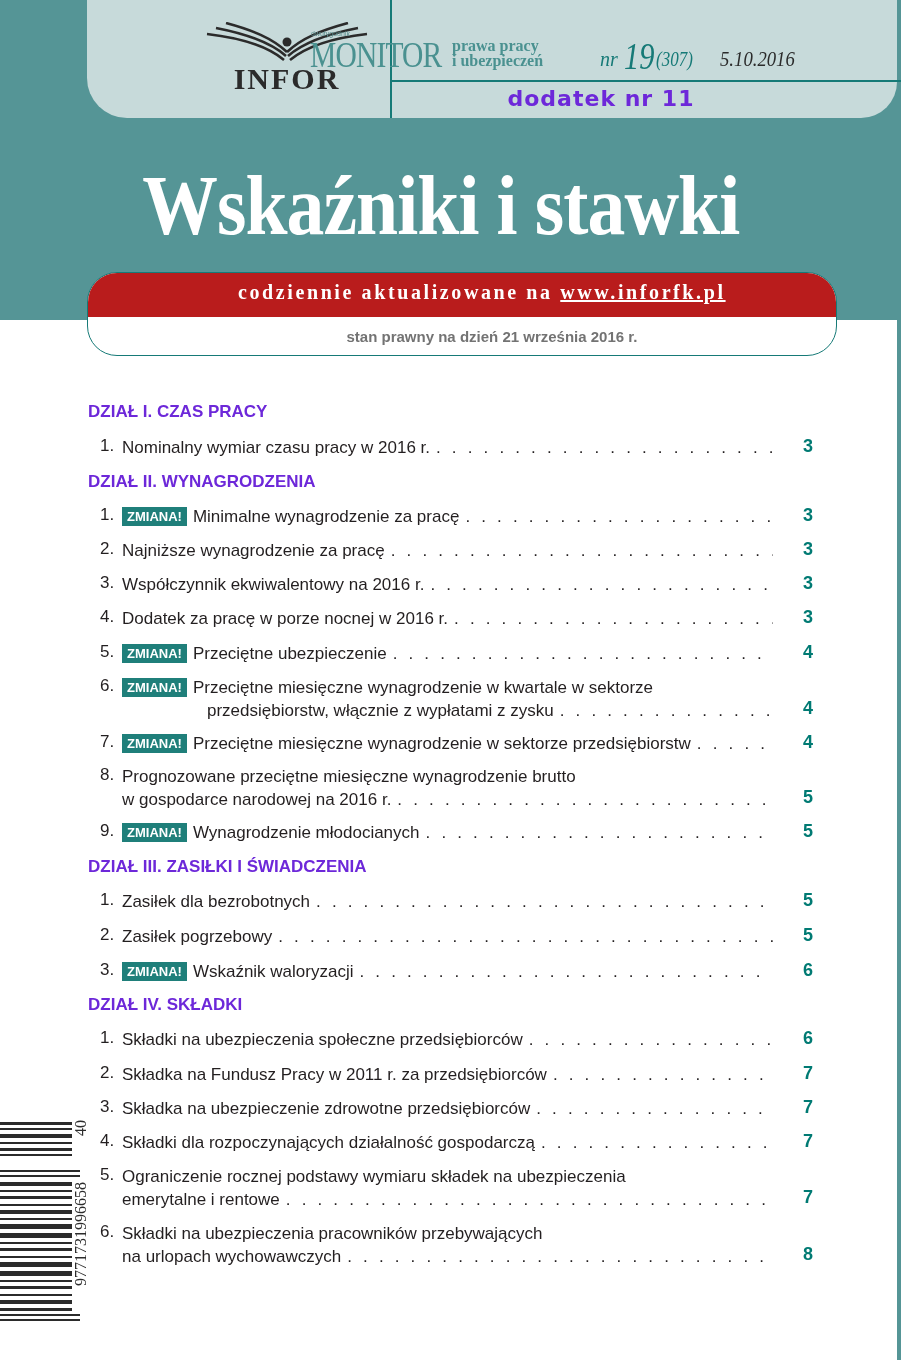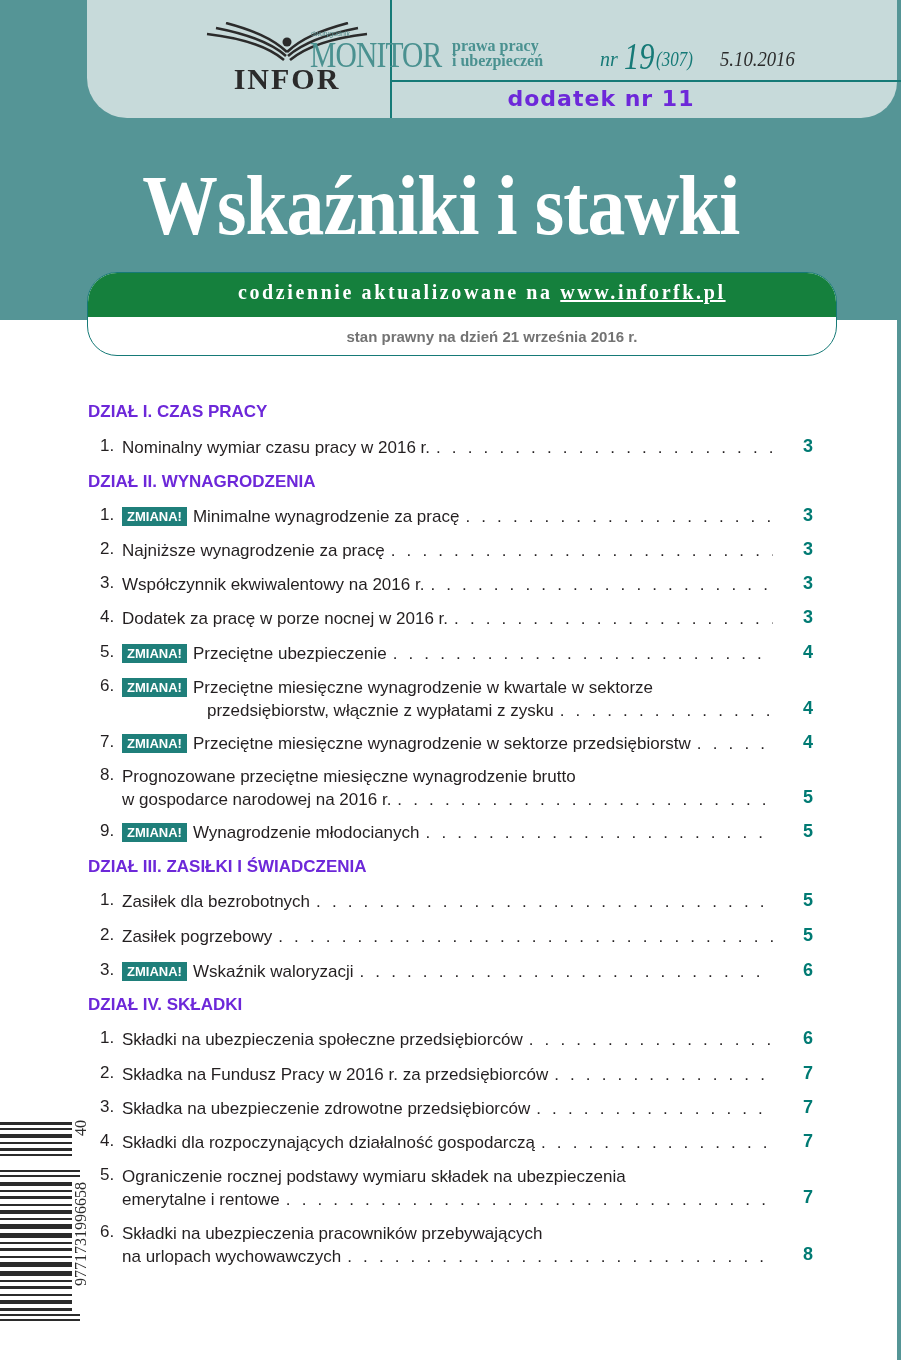--- a/index.html
+++ b/index.html
@@ -39,7 +39,7 @@
 
   .pill { position: absolute; left: 87px; top: 272px; width: 750px; height: 84px; border: 1.5px solid #167a77;
           border-radius: 30px; overflow: hidden; background: #ffffff; }
-  .pill-top { position: absolute; left: 0; top: 0; width: 100%; height: 44px; background: #15803d; }
+  .pill-top { position: absolute; left: 0; top: 0; width: 100%; height: 44px; background: #b91c1c; }
   .pill-top-text { position: absolute; left: 0; top: 8px; width: 100%; padding-left: 150px; font-family: "Liberation Serif", serif;
                    font-weight: bold; font-size: 20px; letter-spacing: 2.6px; color: #ffffff; white-space: nowrap; }
   .pill-top-text .url { text-decoration: underline; }

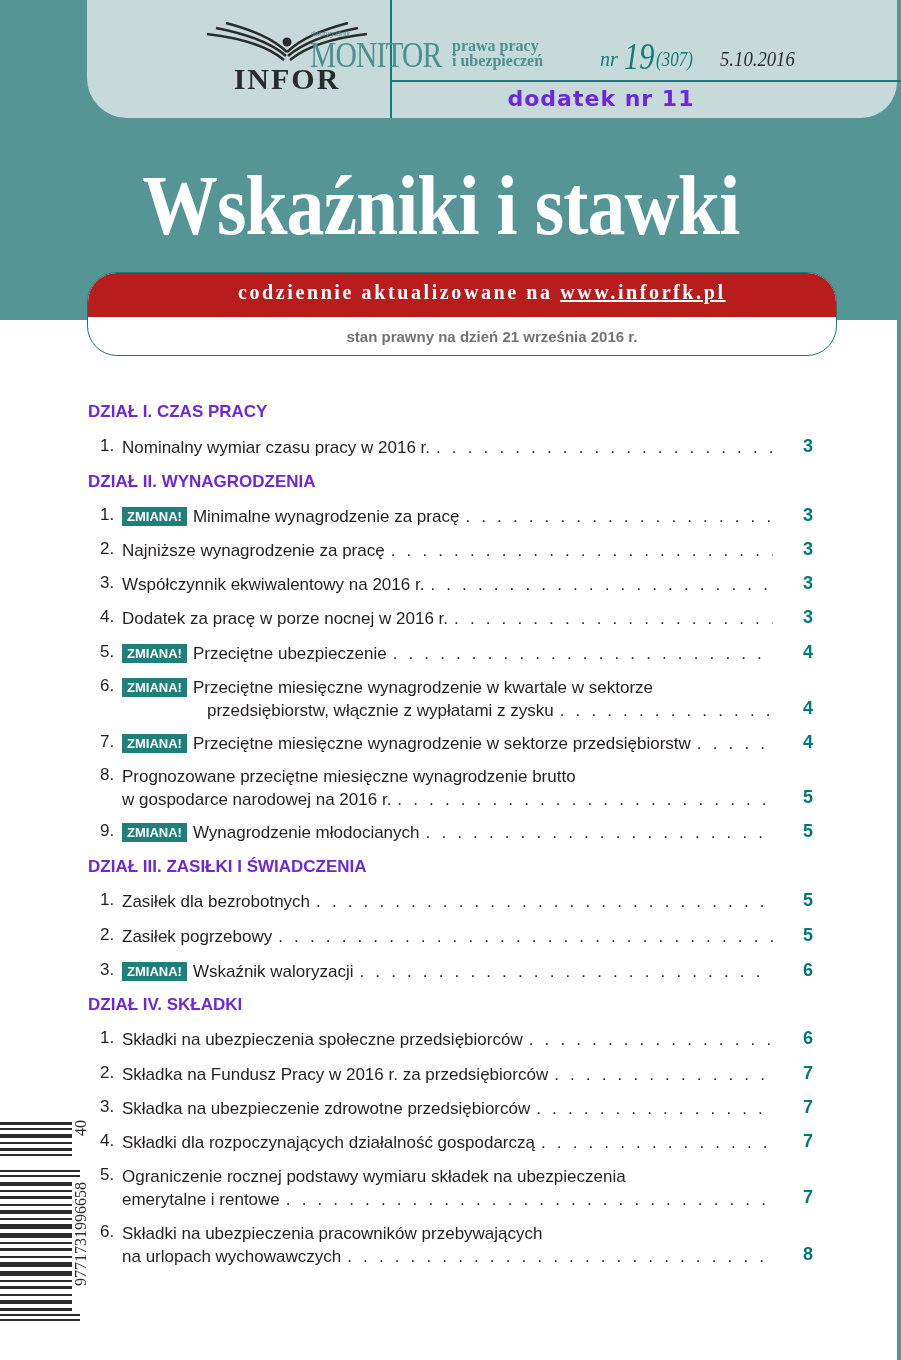--- a/index.html
+++ b/index.html
@@ -277,7 +277,7 @@
     <span class="num">2.</span>
     <div class="body">
         <div class="line">
-          <span>Składka na Fundusz Pracy w 2016 r. za przedsiębiorców</span>
+          <span>Składka na Fundusz Pracy w 2011 r. za przedsiębiorców</span>
           <span class="dots">. . . . . . . . . . . . . . . . . . . . . . . . . . . . . . . . . . . . . . . . . . . . . . . . . . . . . . . . . . .</span>
         </div>
       </div>

